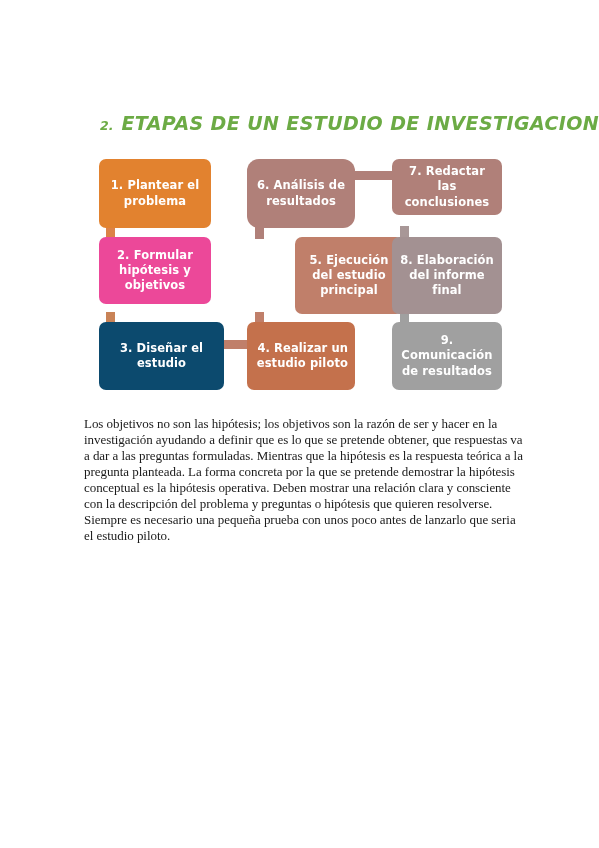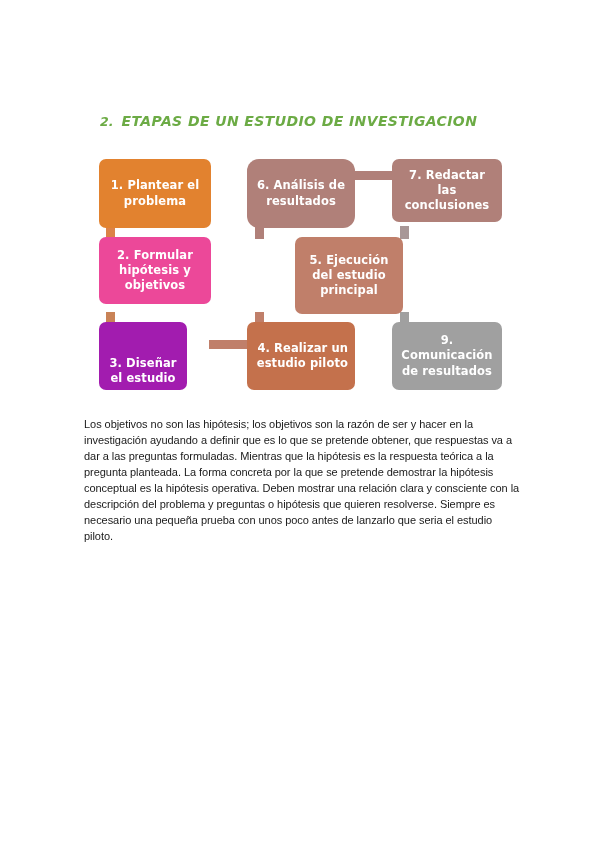--- a/index.html
+++ b/index.html
@@ -41,7 +41,7 @@
   }
   #doc-title .titletext {
     margin-left: 8px;
-    font-size: 14px;
+    font-size: 19px;
   }
 
   

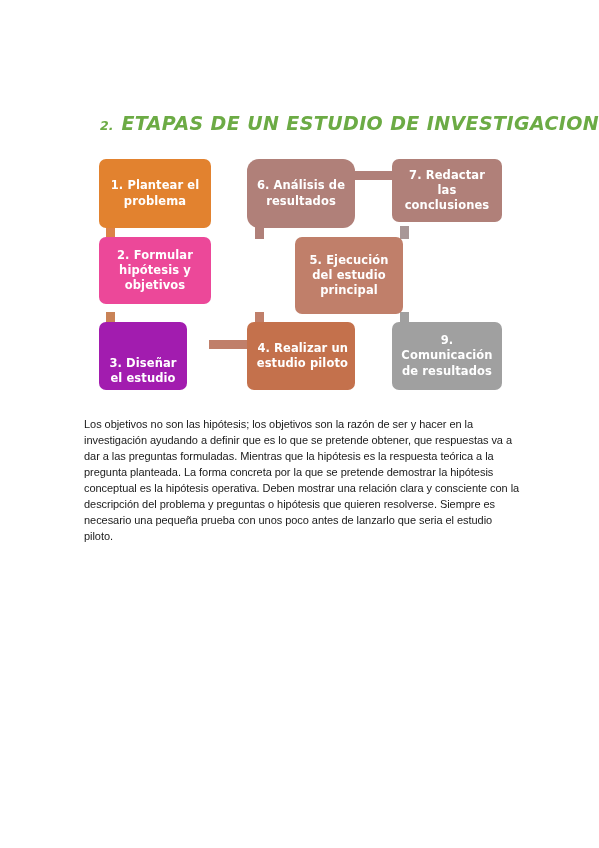--- a/index.html
+++ b/index.html
@@ -131,7 +131,7 @@
       <div class="node" style="left: 247px; top: 159px; width: 108px; height: 69px; background: rgb(176, 128, 121); border-radius: 12px;">
         <span class="label">6. Análisis de resultados</span>
       </div>
-      <div class="node" style="left: 392px; top: 159px; width: 110px; height: 63px; background: rgb(176, 128, 121);">
+      <div class="node" style="left: 392px; top: 159px; width: 110px; height: 56px; background: rgb(176, 128, 121);">
         <span class="label">7. Redactar las conclusiones</span>
       </div>
       <div class="node" style="left: 392px; top: 322px; width: 110px; height: 68px; background: rgb(160, 160, 160);">

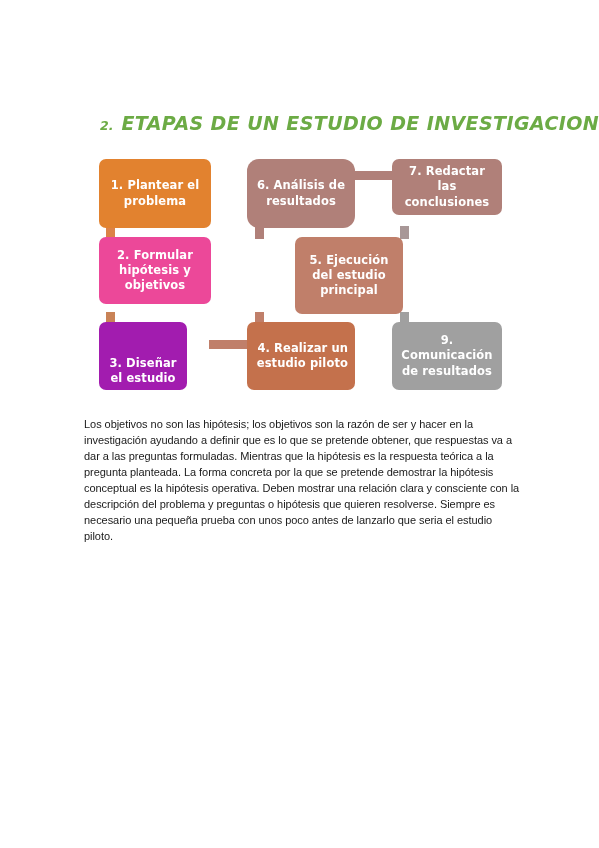--- a/index.html
+++ b/index.html
@@ -134,6 +134,9 @@
       <div class="node" style="left: 392px; top: 159px; width: 110px; height: 56px; background: rgb(176, 128, 121);">
         <span class="label">7. Redactar las conclusiones</span>
       </div>
+      <div class="node" style="left: 392px; top: 237px; width: 110px; height: 77px; background: rgb(163, 145, 146);">
+        <span class="label">8. Elaboración del informe final</span>
+      </div>
       <div class="node" style="left: 392px; top: 322px; width: 110px; height: 68px; background: rgb(160, 160, 160);">
         <span class="label">9. Comunicación de resultados</span>
       </div>

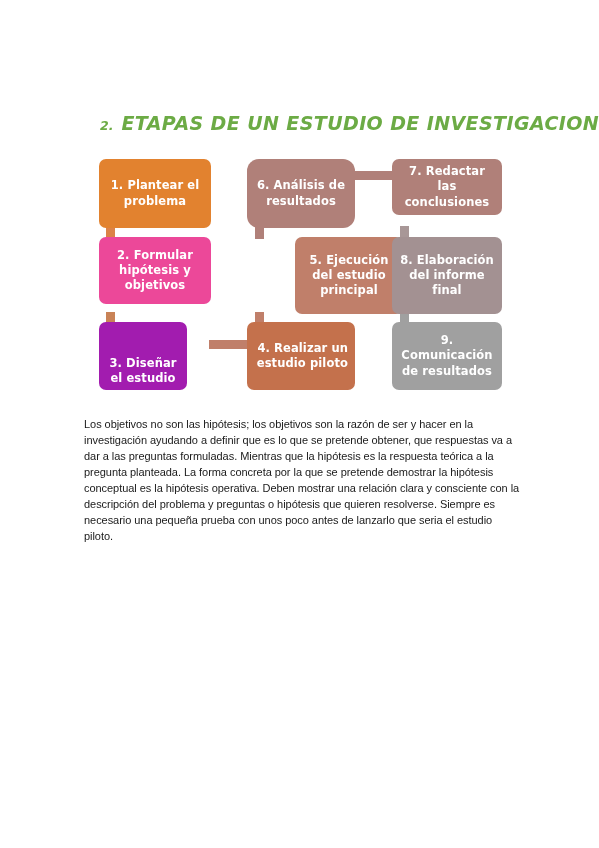--- a/index.html
+++ b/index.html
@@ -119,7 +119,7 @@
       <div class="node" style="left: 99px; top: 237px; width: 112px; height: 67px; background: #ec4899;">
         <span class="label">2. Formular hipótesis y objetivos</span>
       </div>
-      <div class="node" style="left: 99px; top: 322px; width: 88px; height: 68px; background: #a21caf; align-items: flex-end;">
+      <div class="node" style="left: 99px; top: 322px; width: 125px; height: 68px; background: #0c4a6e;">
         <span class="label">3. Diseñar el estudio</span>
       </div>
       <div class="node" style="left: 247px; top: 322px; width: 108px; height: 68px; background: rgb(196, 113, 76); text-align: right;">

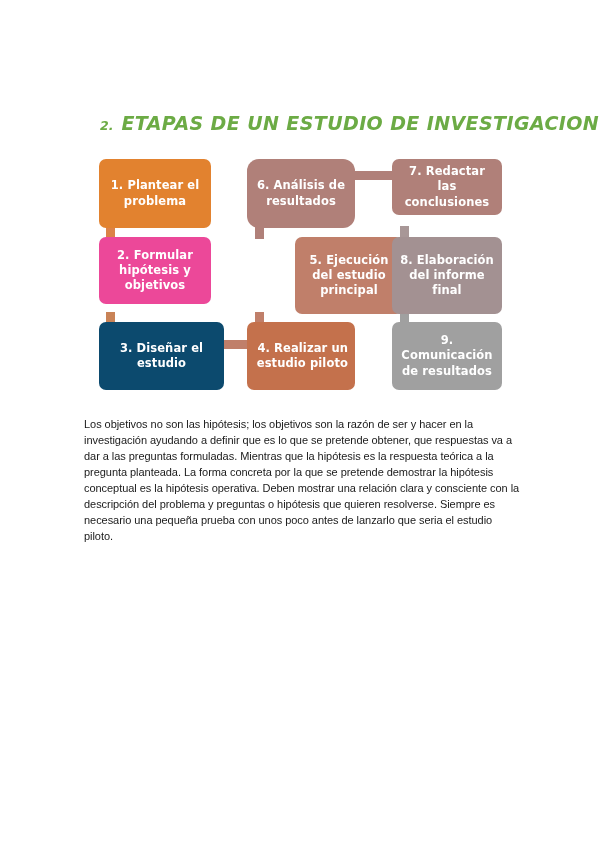--- a/index.html
+++ b/index.html
@@ -87,8 +87,8 @@
     left: 84px;
     top: 416px;
     width: 440px;
-    font-family: Liberation Sans, sans-serif;
-    font-size: 11px;
+    font-family: Liberation Serif, serif;
+    font-size: 13px;
     line-height: 16.0px;
     color: #1a1a1a;
     text-align: left;

